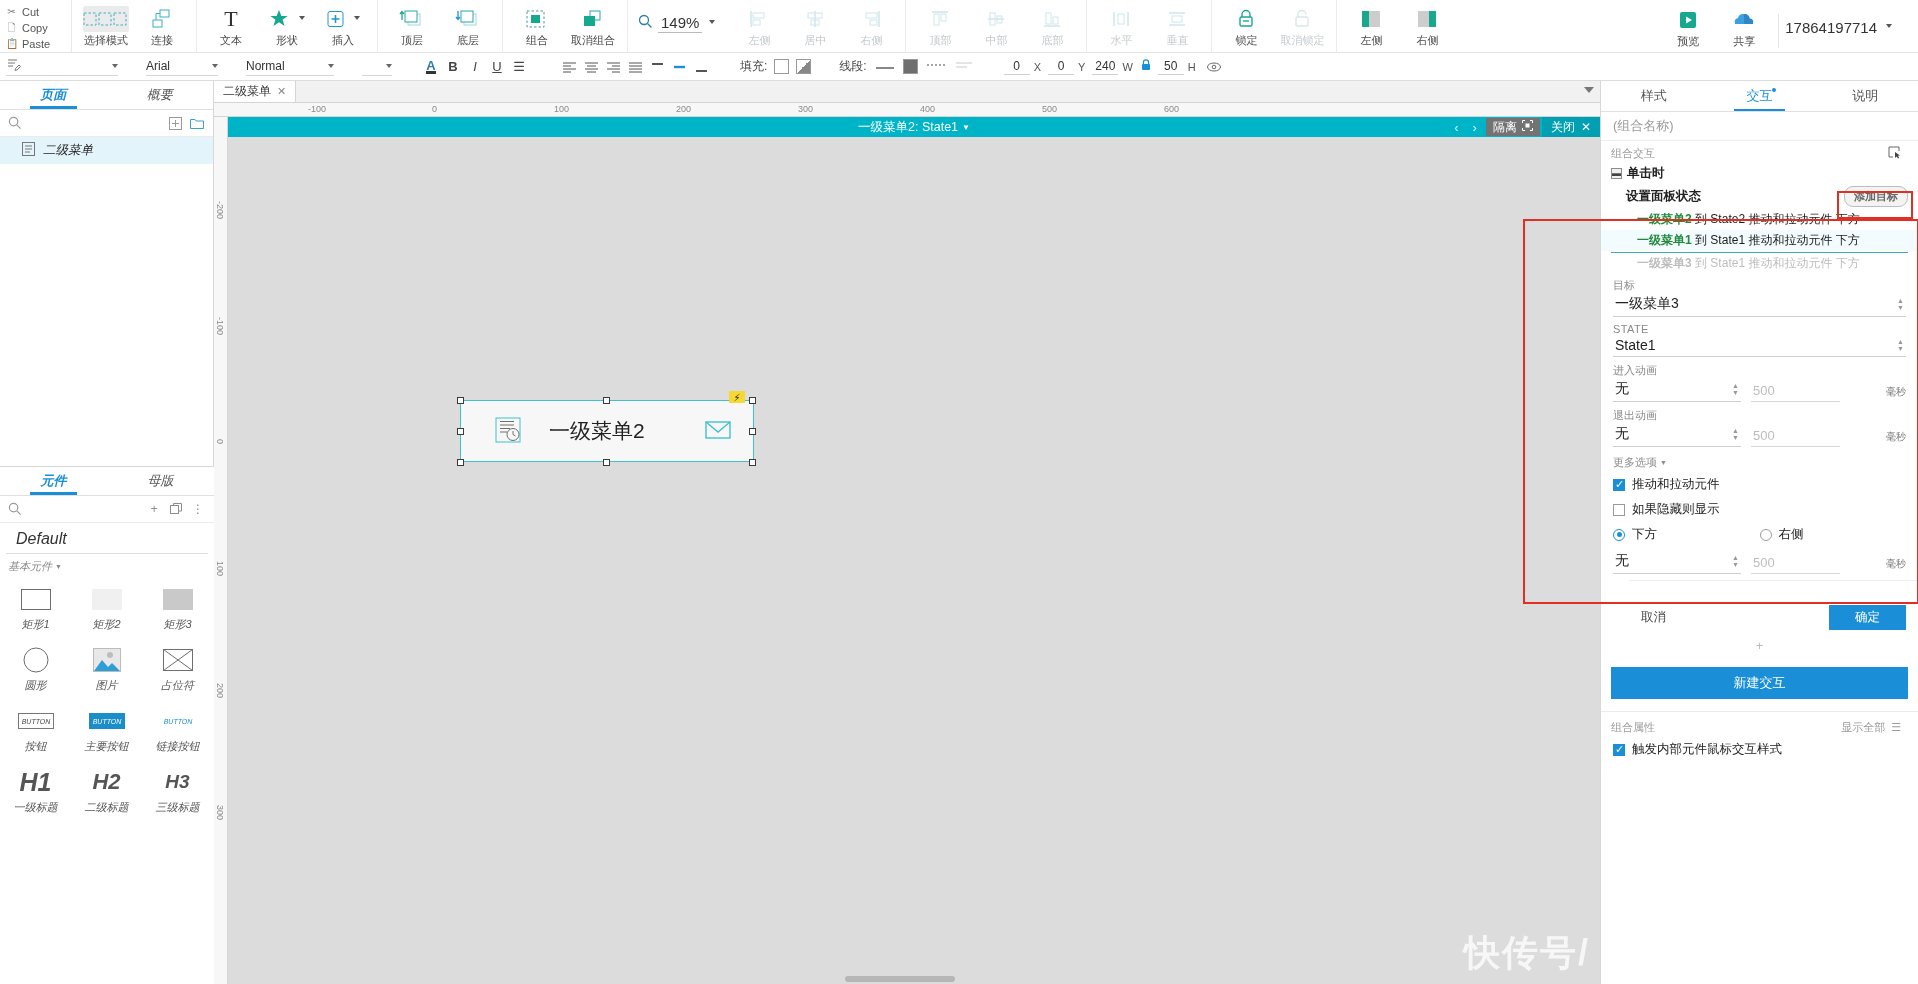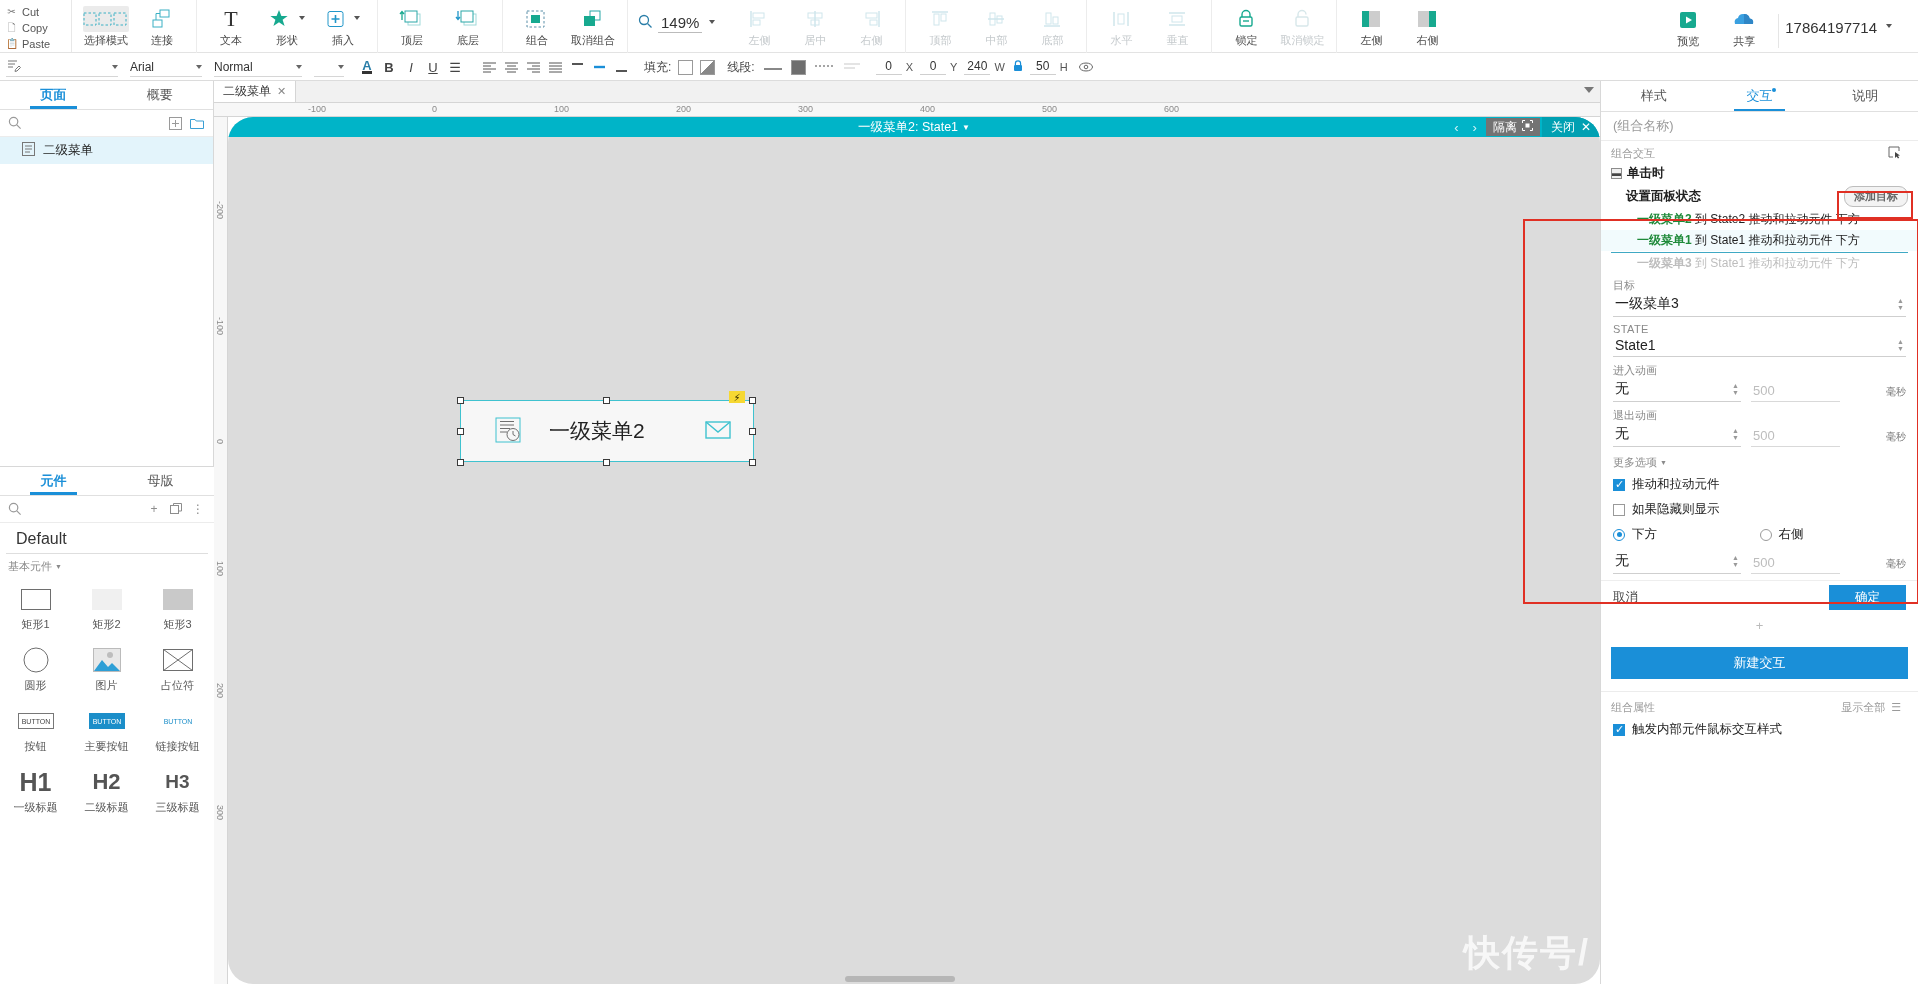--- a/index.html
+++ b/index.html
@@ -30,7 +30,7 @@
   .vsep { width:1px; background:#e5e5e5; height:34px; margin:9px 6px 0 6px; }
 
   
-  .formatbar { position:absolute; left:0; top:53px; width:1918px; height:28px; background:#fff; border-bottom:1px solid #dcdcdc; display:flex; align-items:flex-start; }
+  .formatbar { position:absolute; left:0; top:53px; width:1918px; height:28px; background:#fff; border-bottom:1px solid #dcdcdc; display:flex; align-items:center;gap:16px; }
   .fseg { display:flex; align-items:center; height:28px; padding:0 6px; }
   .fdrop { display:flex; align-items:center; justify-content:space-between; height:19px; border:none; font-size:12px; color:#333; }
   .fdrop .cv { width:0;height:0;border-left:3.5px solid transparent;border-right:3.5px solid transparent;border-top:4px solid #666; }

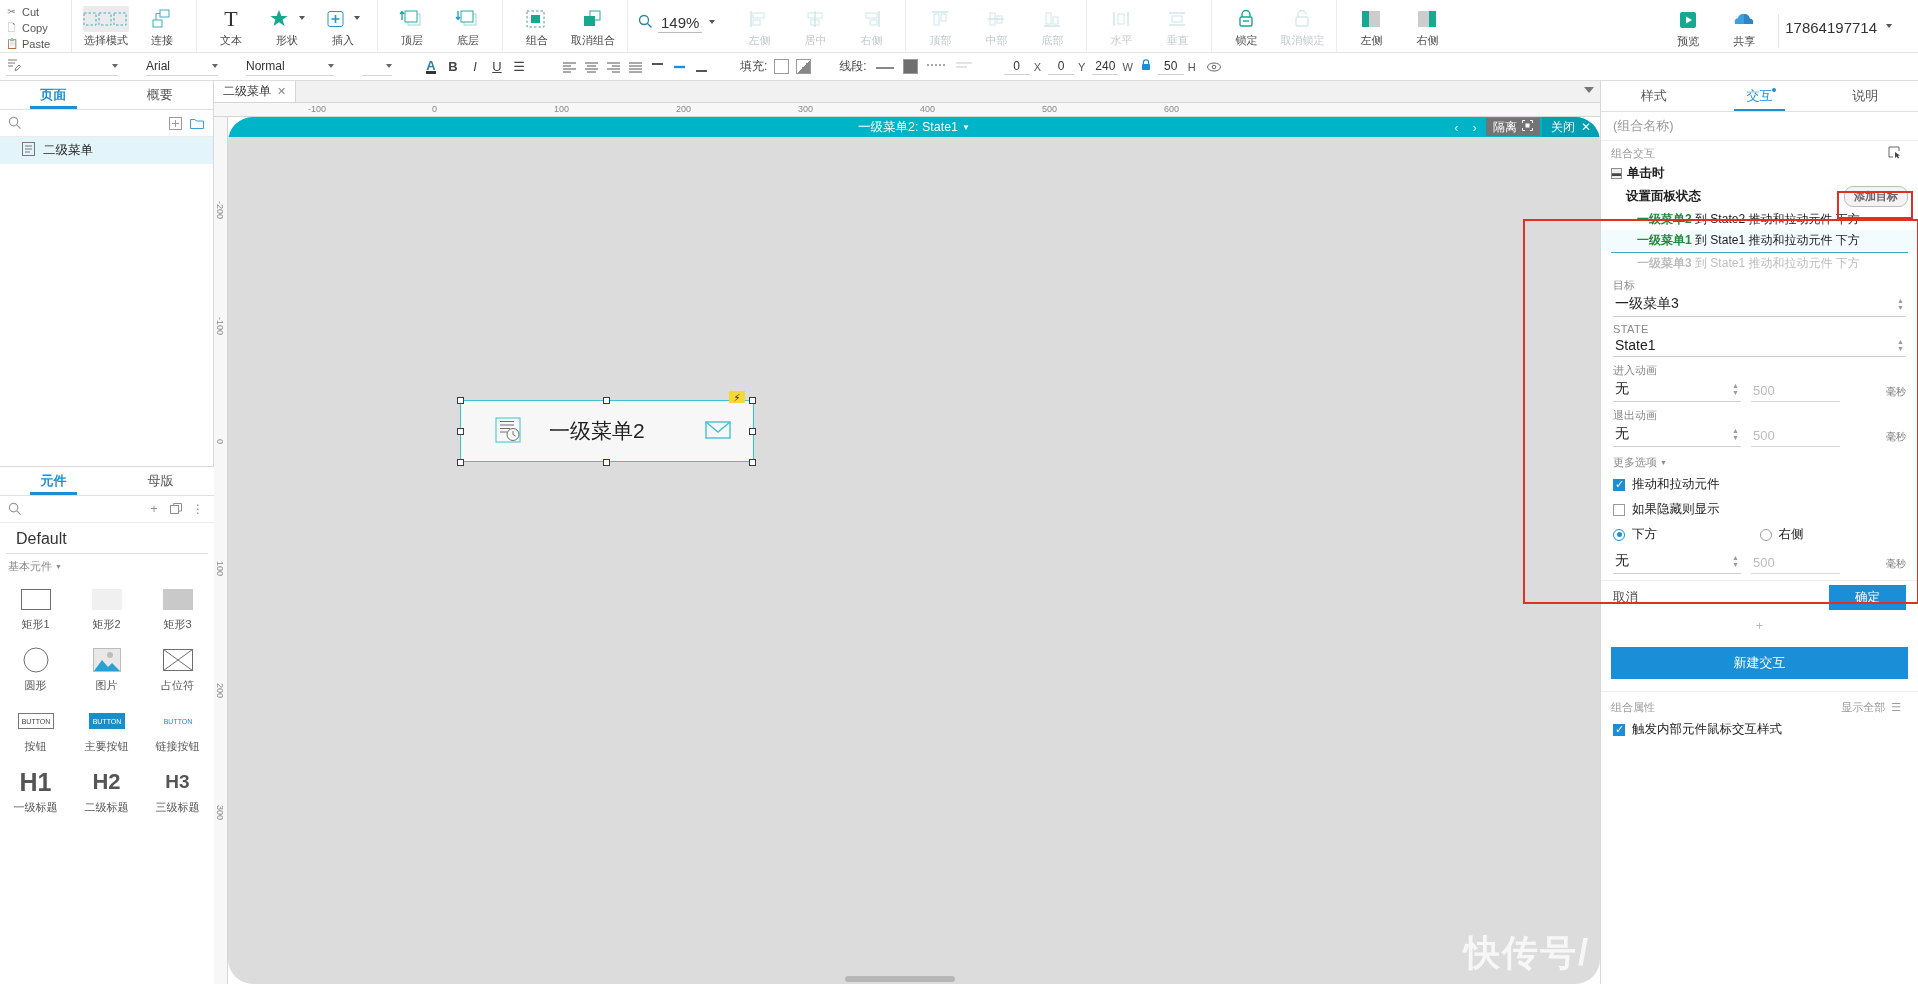--- a/index.html
+++ b/index.html
@@ -42,7 +42,7 @@
   .numfield .nl { font-size:11px; color:#555; }
 
   
-  .leftpanel { position:absolute; left:0; top:81px; width:214px; height:903px; background:#fff; border-right:1px solid #d8d8d8; }
+  .leftpanel { position:absolute; left:0; top:81px; width:214px; height:903px; background:#fff; border-right:1px solid #d8d8d8;font-style:italic; }
   .tabrow { display:flex; height:29px; border-bottom:1px solid #e0e0e0; }
   .tabrow .tb { flex:1; display:flex; align-items:center; justify-content:center; font-size:13px; color:#585858; position:relative; cursor:default;}
   .tabrow .tb.active { color:#1a8fd8; font-weight:bold; }

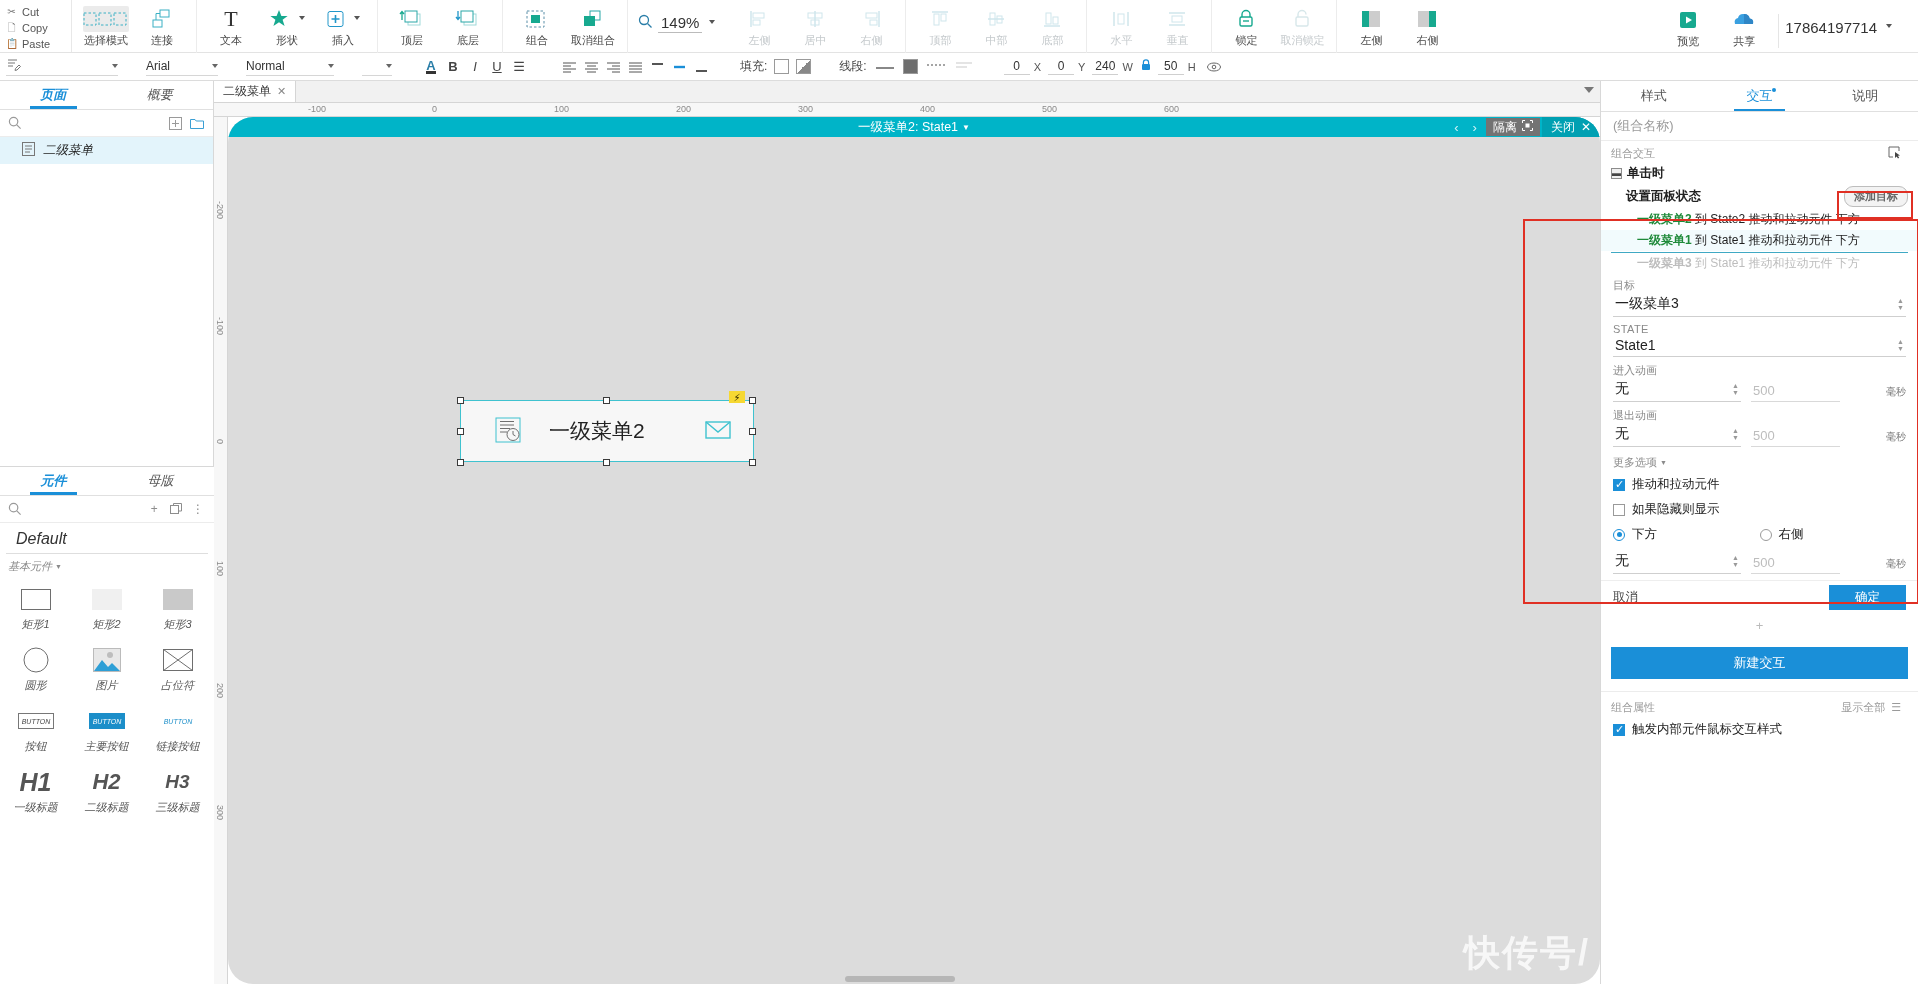--- a/index.html
+++ b/index.html
@@ -70,7 +70,7 @@
   .rulerv { position:absolute; left:0; top:36px; width:14px; bottom:0; background:#f7f7f7; border-right:1px solid #d5d5d5; overflow:hidden;}
   .rtick { position:absolute; font-size:9px; color:#8a8a8a; top:1px;}
   .rtickv { position:absolute; font-size:9px; color:#8a8a8a; left:1px; writing-mode:vertical-rl;}
-  .canvas { position:absolute; left:14px; top:36px; right:0; bottom:0; background:#dcdcdc; overflow:hidden;border-radius:25px;}
+  .canvas { position:absolute; left:14px; top:36px; right:0; bottom:0; background:#dcdcdc; overflow:hidden;}
   .isobar { position:absolute; left:0; top:0; right:0; height:20px; background:#00b4c8; display:flex; align-items:center; color:#fff; font-size:12px; }
   .isotitle { position:absolute; left:0; right:0; text-align:center; font-size:12.5px; color:#fff; display:flex; align-items:center; justify-content:center; gap:4px;}
   .isoright { margin-left:auto; display:flex; align-items:center; height:20px; }

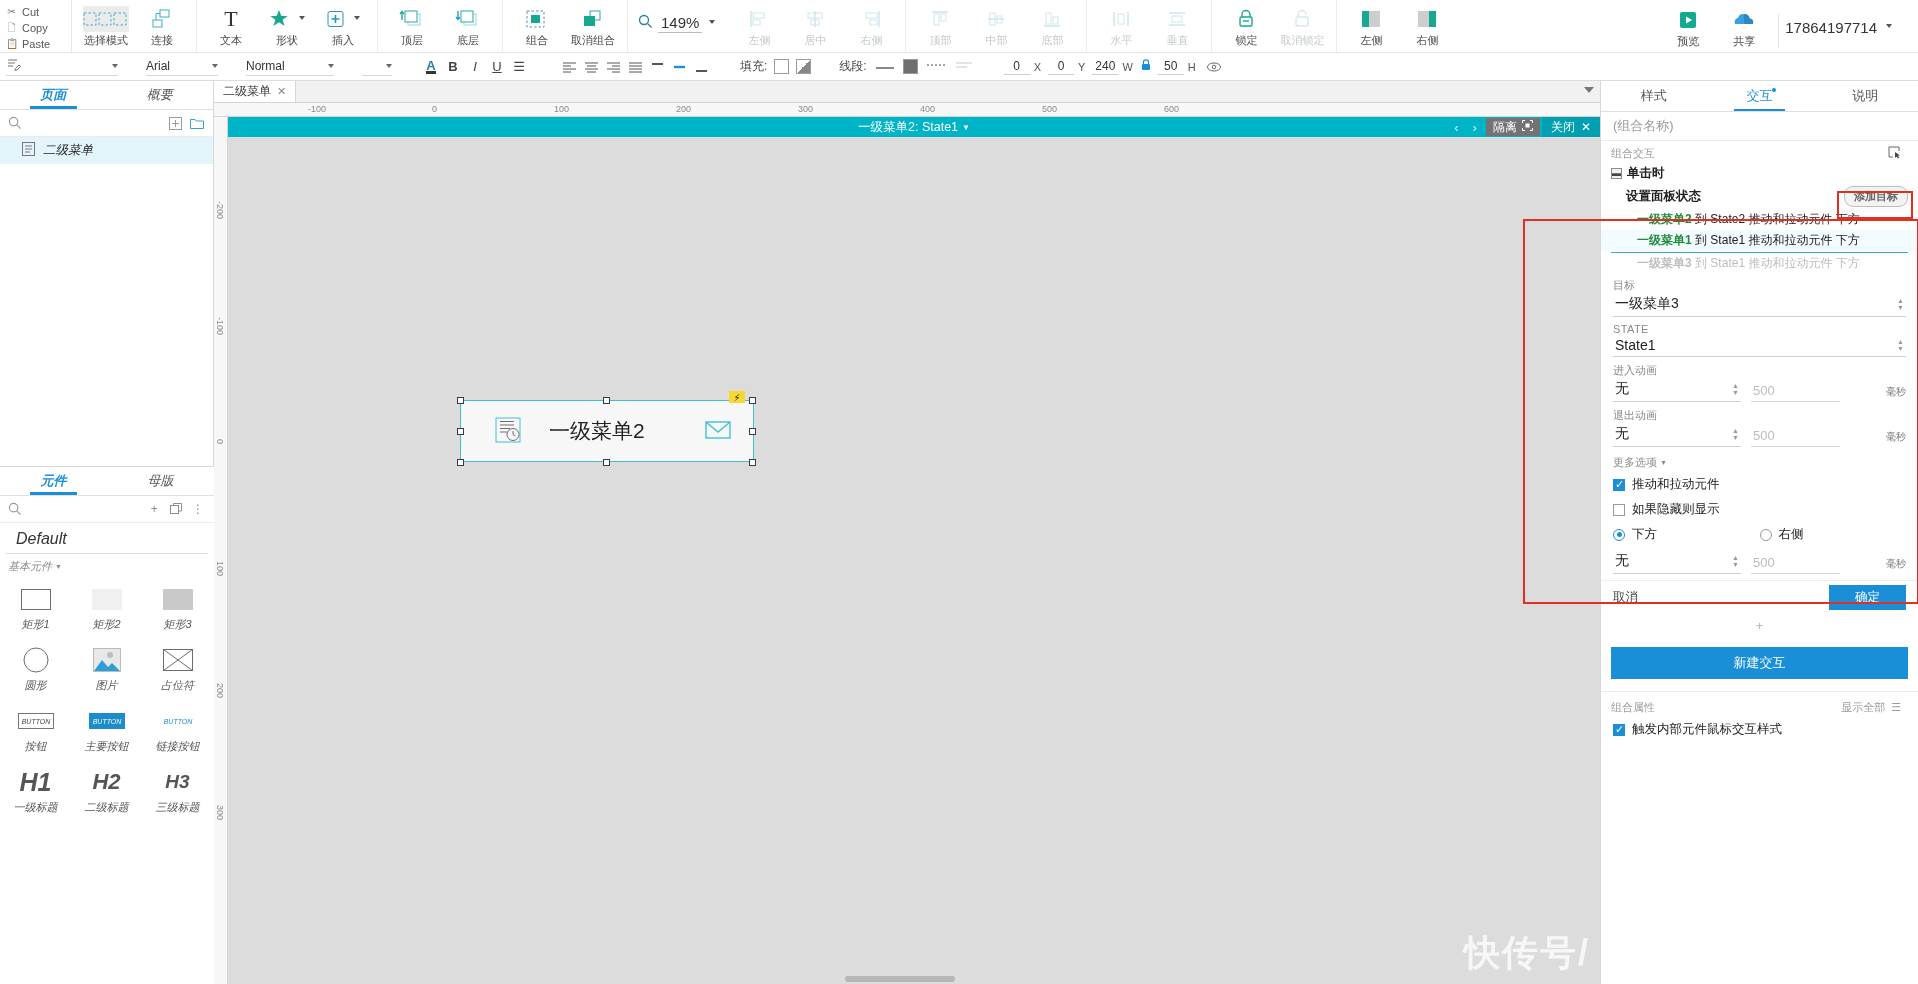--- a/index.html
+++ b/index.html
@@ -122,7 +122,7 @@
   .rdo { width:12px;height:12px;border-radius:50%;border:1px solid #9a9a9a; background:#fff; position:relative;}
   .rdo.on { border-color:#1a8fd8; }
   .rdo.on::after { content:""; position:absolute; left:2.5px; top:2.5px; width:5px;height:5px;border-radius:50%;background:#1a8fd8;}
-  .footrow { display:flex; align-items:center; justify-content:space-between; padding:4px 12px 6px 12px; border-top:1px solid #eee; margin-top:4px;}
+  .footrow { display:flex; align-items:center; justify-content:space-between; padding:24px 12px 6px 12px; border-top:1px solid #eee; margin-top:4px;margin-left:28px;}
   .cancelbtn { font-size:12.5px; color:#444; cursor:default;}
   .okbtn { background:#1a8fd8; color:#fff; font-size:12.5px; padding:4px 26px; cursor:default;}
   .newinter { margin:12px 10px 0 10px; background:#1a8fd8; color:#fff; text-align:center; font-size:13px; padding:7px 0; cursor:default;}

